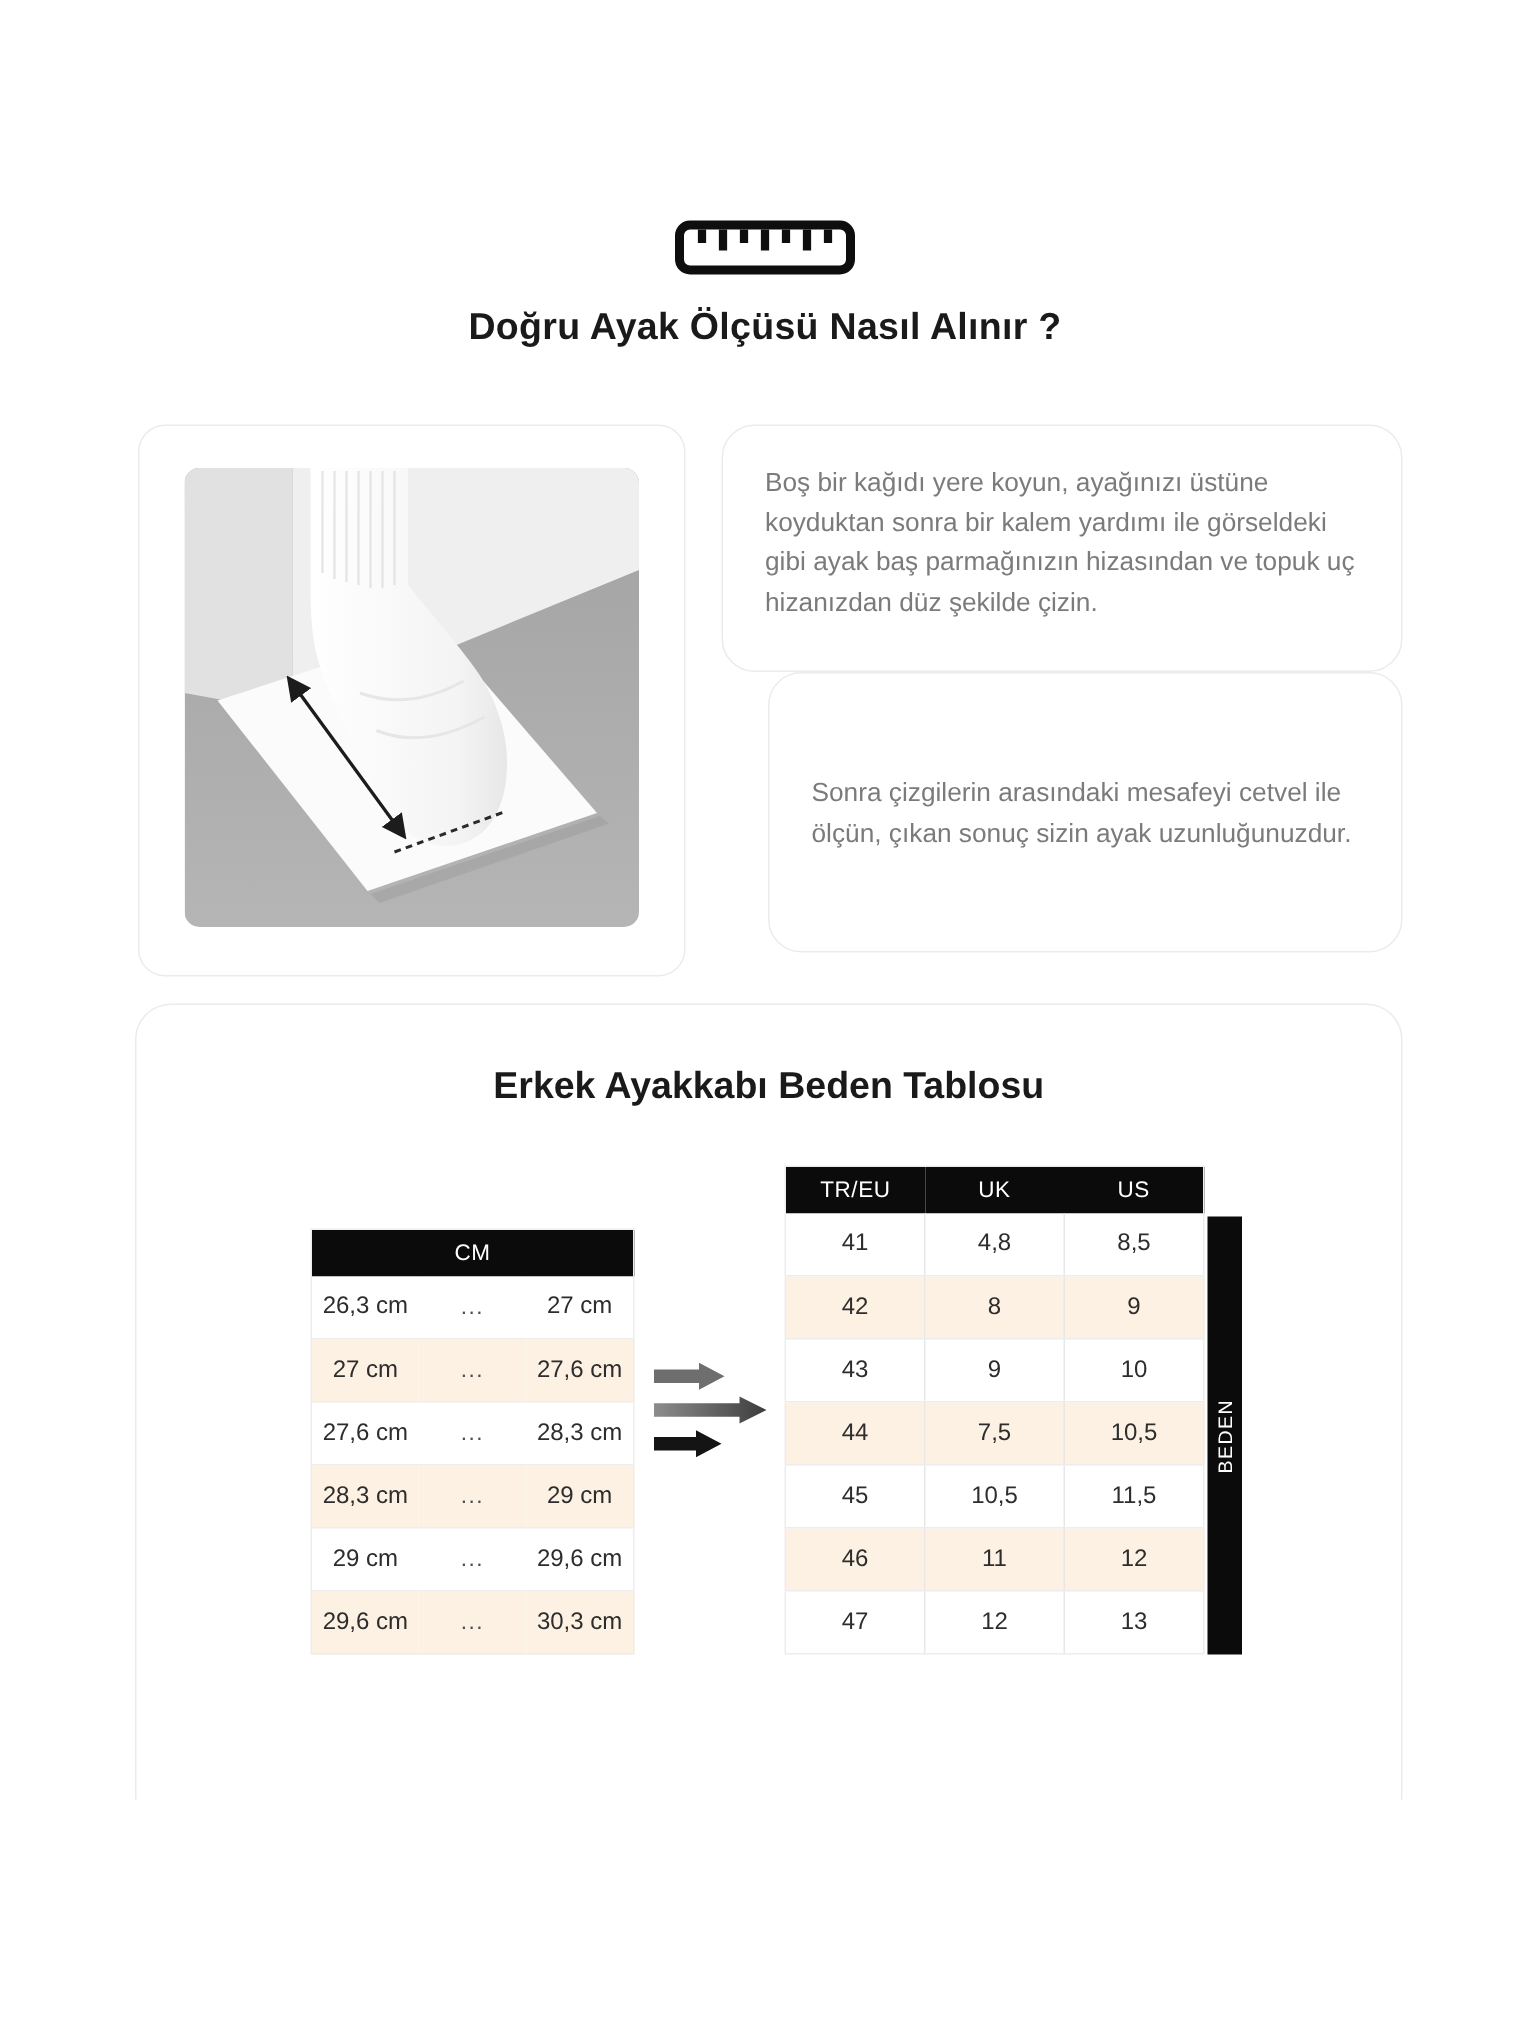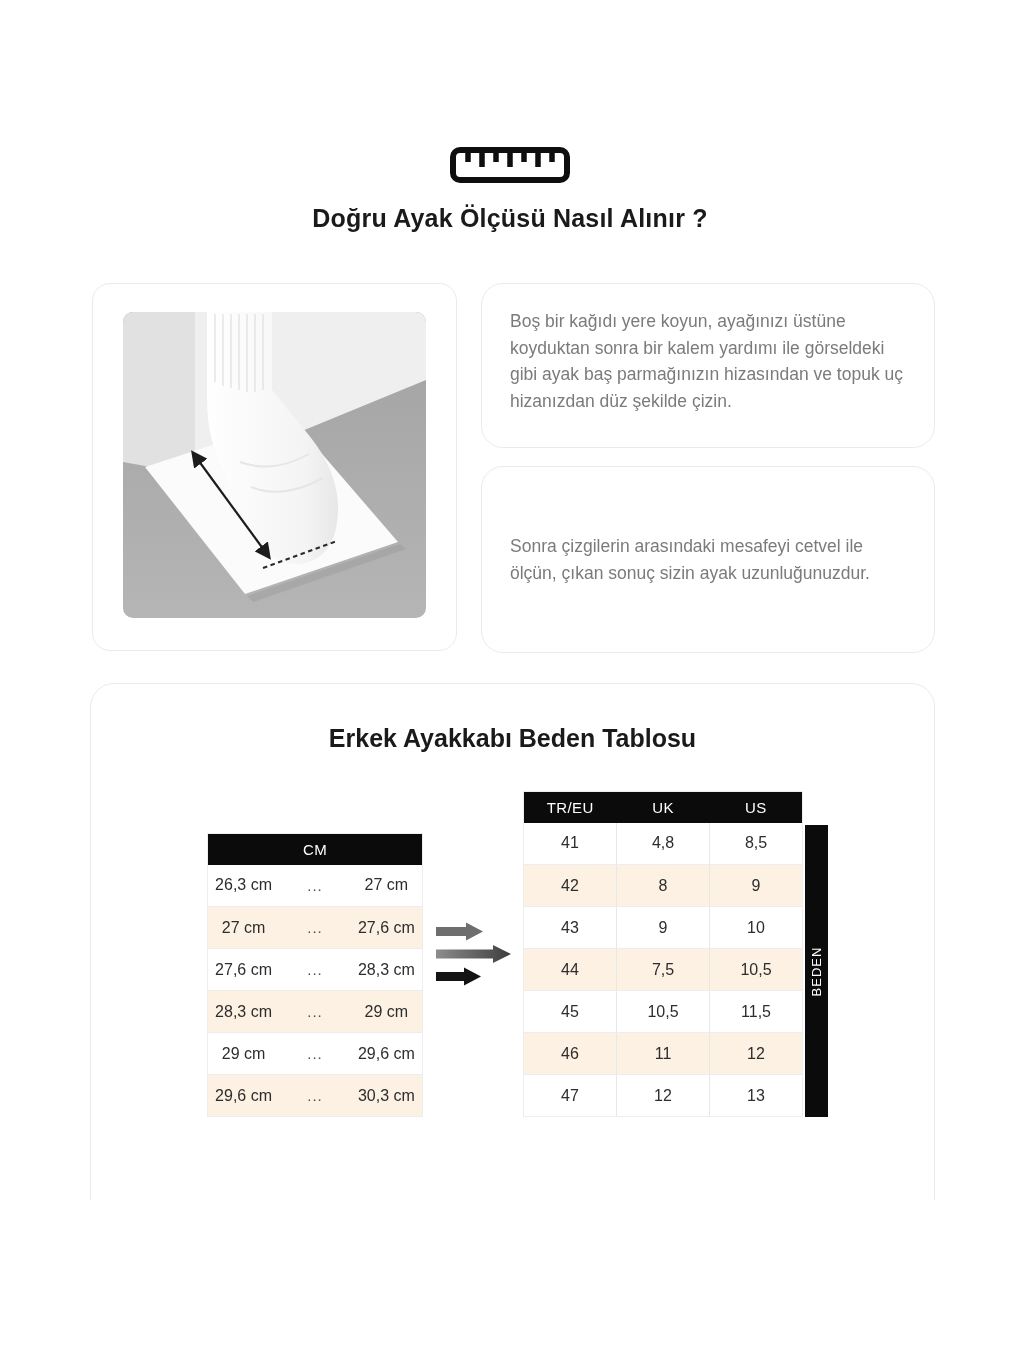--- a/index.html
+++ b/index.html
@@ -15,7 +15,7 @@
   .guide-row { display:flex; gap:24px; margin:50px 85px 0 92px; }
   .photo-card { width:365px; height:368px; border:1px solid #ebebeb; border-radius:18px; background:#fff; padding-top:28px; flex:none; }
   .photo-frame { width:303px; height:306px; margin:0 auto; border-radius:10px; overflow:hidden; }
-  .steps-col { flex:1; display:flex; flex-direction:column; gap:18px; }
+  .steps-col { flex:1; display:flex; flex-direction:column; }
   .info-card { border:1px solid #ebebeb; border-radius:22px; background:#fff; }
   .info-card.step-1 { height:165px; padding:24px 26px 0 28px; }
   .info-card.step-2 { height:187px; padding:0 26px 0 28px; display:flex; align-items:center; }

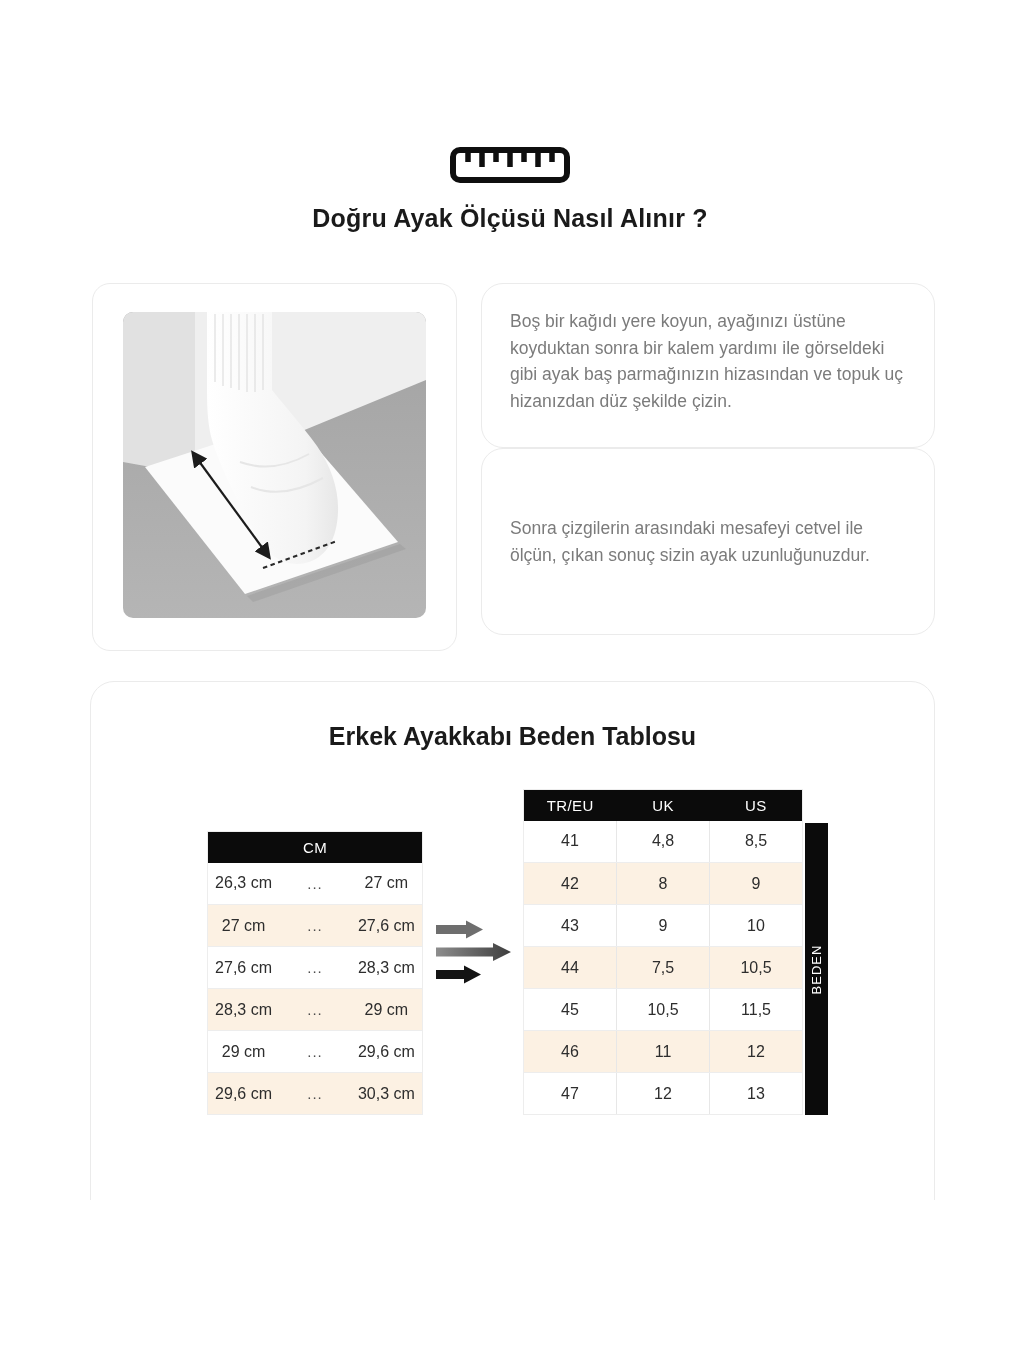--- a/index.html
+++ b/index.html
@@ -18,7 +18,7 @@
   .steps-col { flex:1; display:flex; flex-direction:column; }
   .info-card { border:1px solid #ebebeb; border-radius:22px; background:#fff; }
   .info-card.step-1 { height:165px; padding:24px 26px 0 28px; }
-  .info-card.step-2 { height:187px; padding:0 26px 0 28px; display:flex; align-items:center; }
+  .info-card.step-2 { height:187px; padding:0 26px 0 28px; display:flex; align-items:center;margin-left:31px; }
   .info-text { font-size:17.5px; line-height:26.5px; color:#7b7b7b; }
 
   

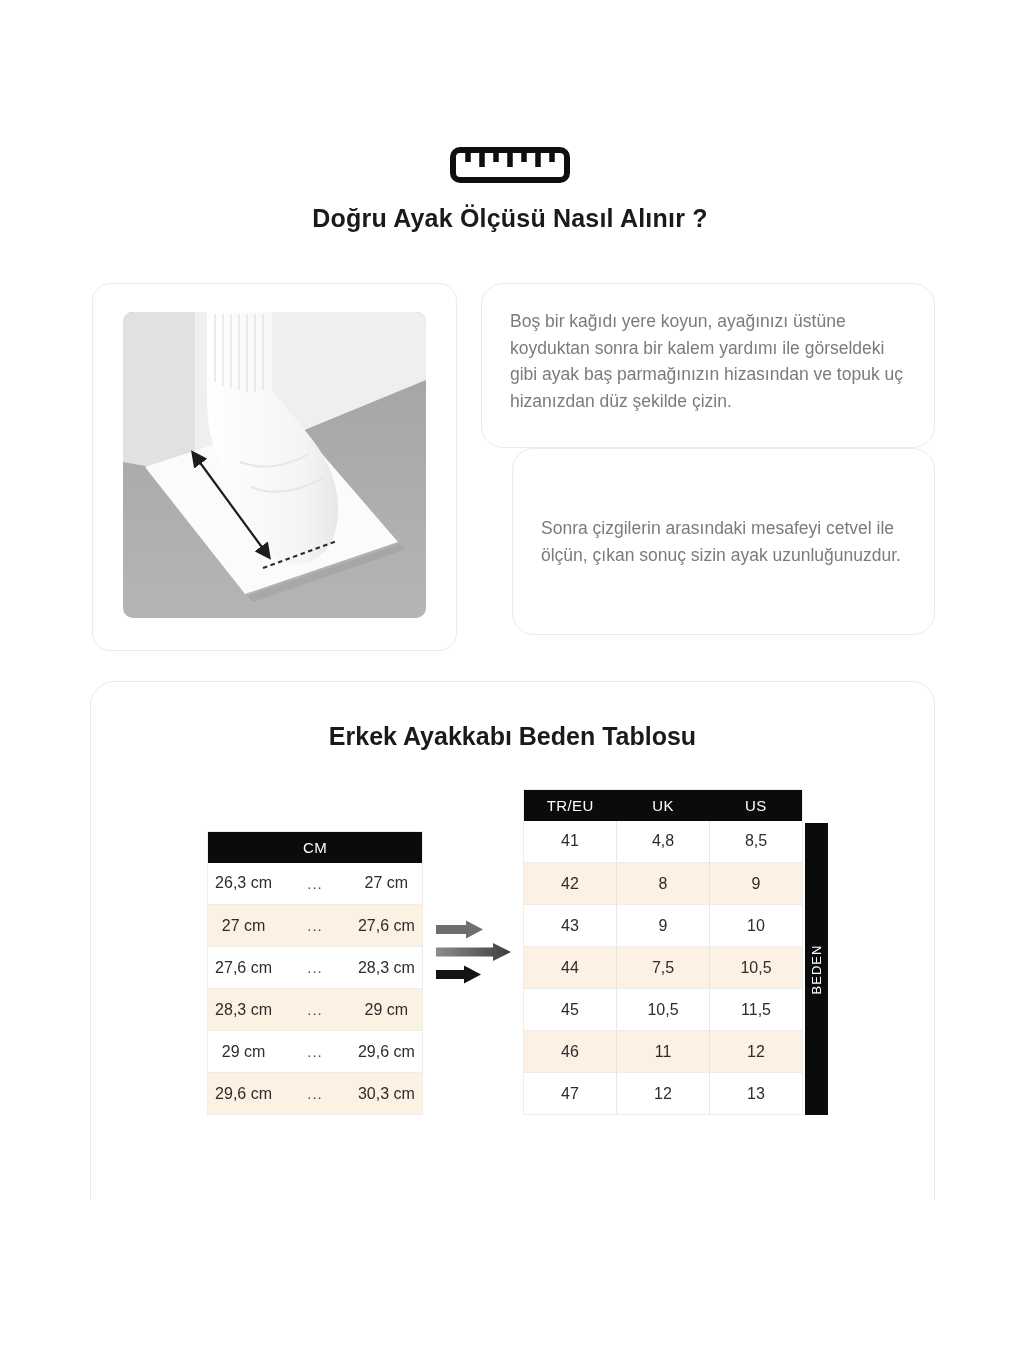--- a/index.html
+++ b/index.html
@@ -22,7 +22,7 @@
   .info-text { font-size:17.5px; line-height:26.5px; color:#7b7b7b; }
 
   
-  .table-card { margin:30px 85px 0 90px; height:552px; border:1px solid #ebebeb; border-radius:24px; background:#fff; padding-top:40px; }
+  .table-card { margin:18px 85px 0 90px; height:552px; border:1px solid #ebebeb; border-radius:24px; background:#fff; padding-top:40px; }
   .table-card-title { text-align:center; font-size:25px; font-weight:700; color:#1a1a1a; }
   .tables-row { display:flex; align-items:flex-end; margin-top:38px; margin-left:116px; }
 

